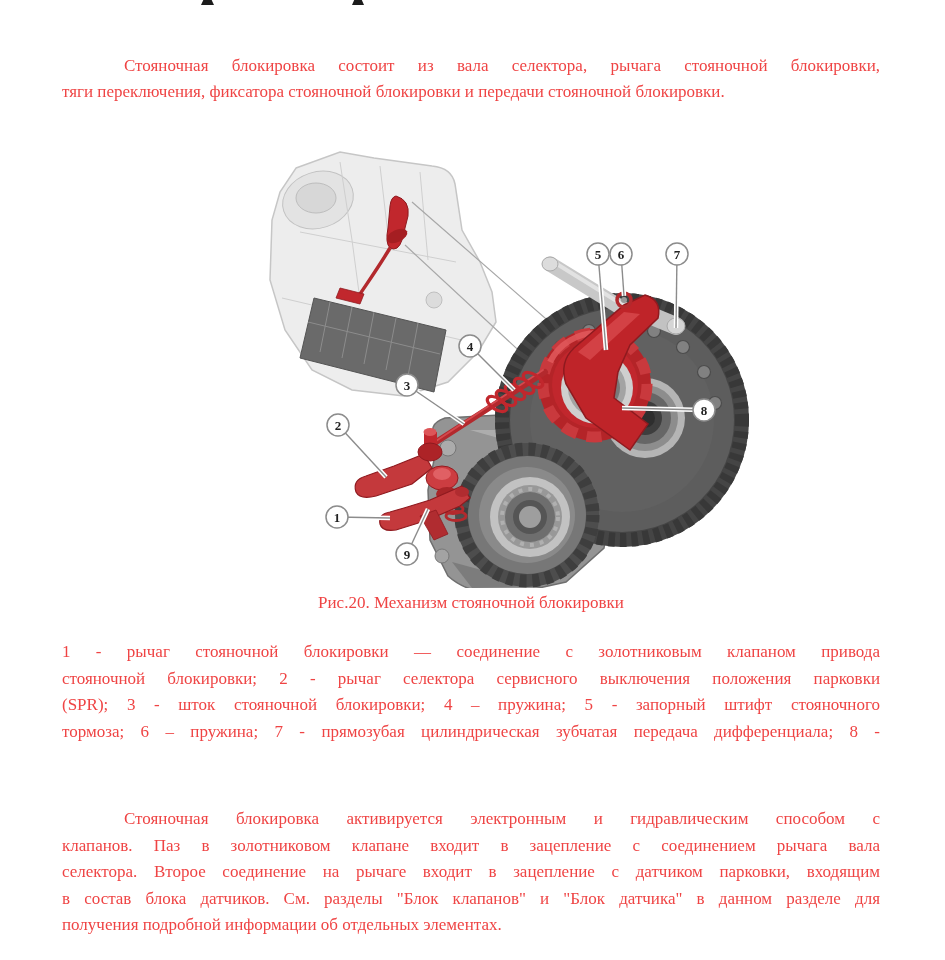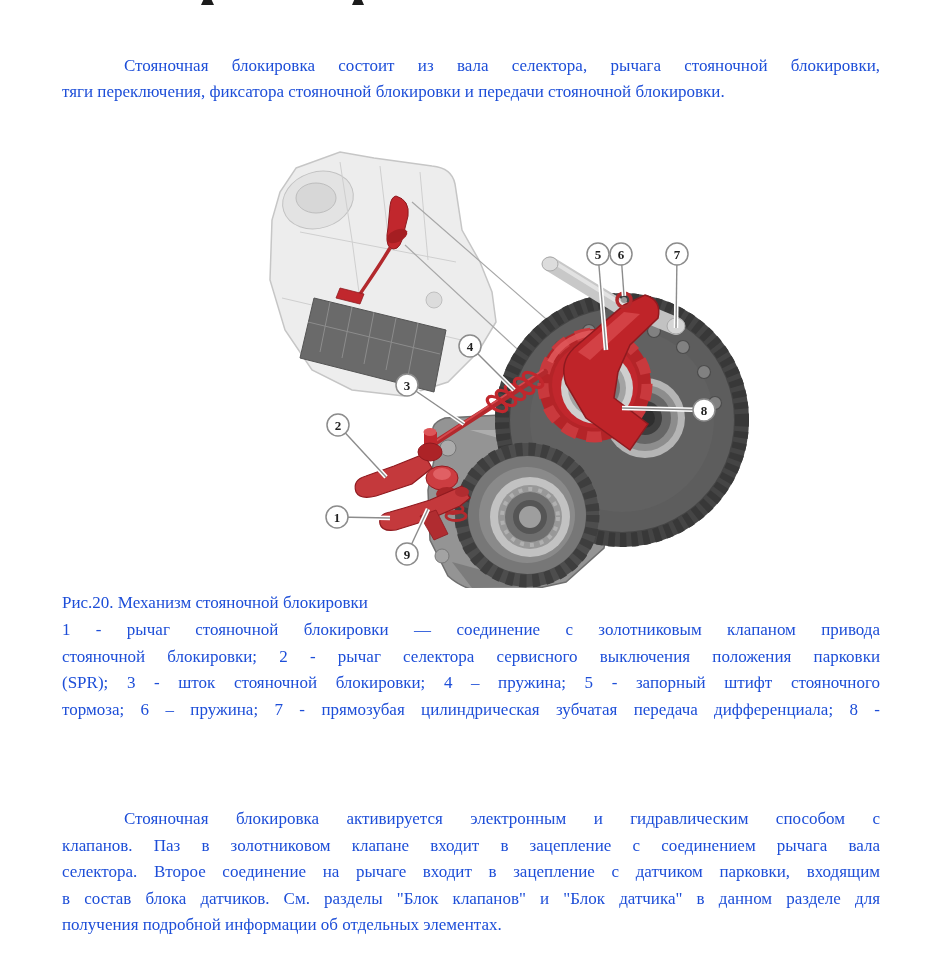--- a/index.html
+++ b/index.html
@@ -5,7 +5,7 @@
   html,body{margin:0;padding:0;background:#fff;}
   .page{
     position:relative;width:945px;height:960px;background:#ffffff;
-    font-family:"Liberation Serif","DejaVu Serif",serif;color:#1d4ed8;overflow:hidden;
+    font-family:"Liberation Serif","DejaVu Serif",serif;color:#ef4444;overflow:hidden;
   }
   .textcol{position:absolute;left:62px;width:818px;font-size:17px;}
   .tl{text-align:left;line-height:26.5px;}

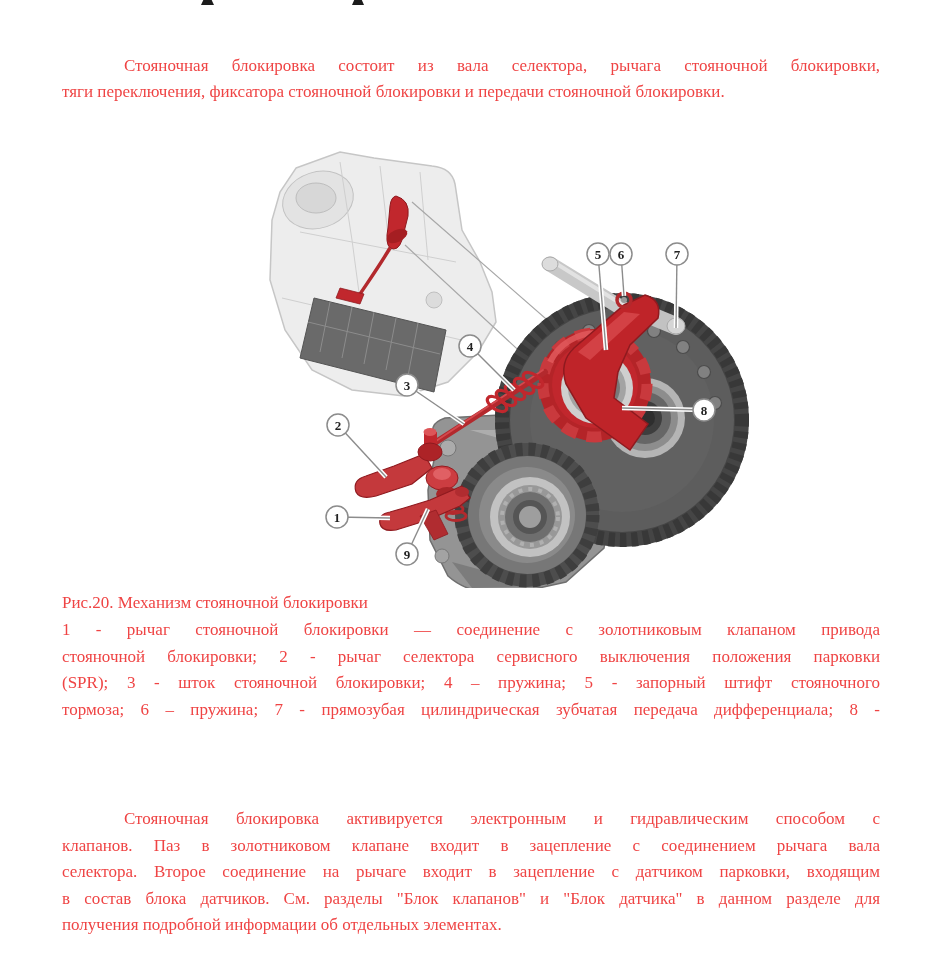--- a/index.html
+++ b/index.html
@@ -13,7 +13,7 @@
   .tl.ind{text-indent:62px;}
   .intro{top:53px;}
   .intro .tl{line-height:26px;}
-  .caption{top:590px;text-align:left;line-height:26px;}
+  .caption{top:590px;text-align:center;line-height:26px;}
   .legend{top:617px;}
   .bodytext{top:806px;}
   .frag{position:absolute;top:0;height:5px;background:#1c1c1c;

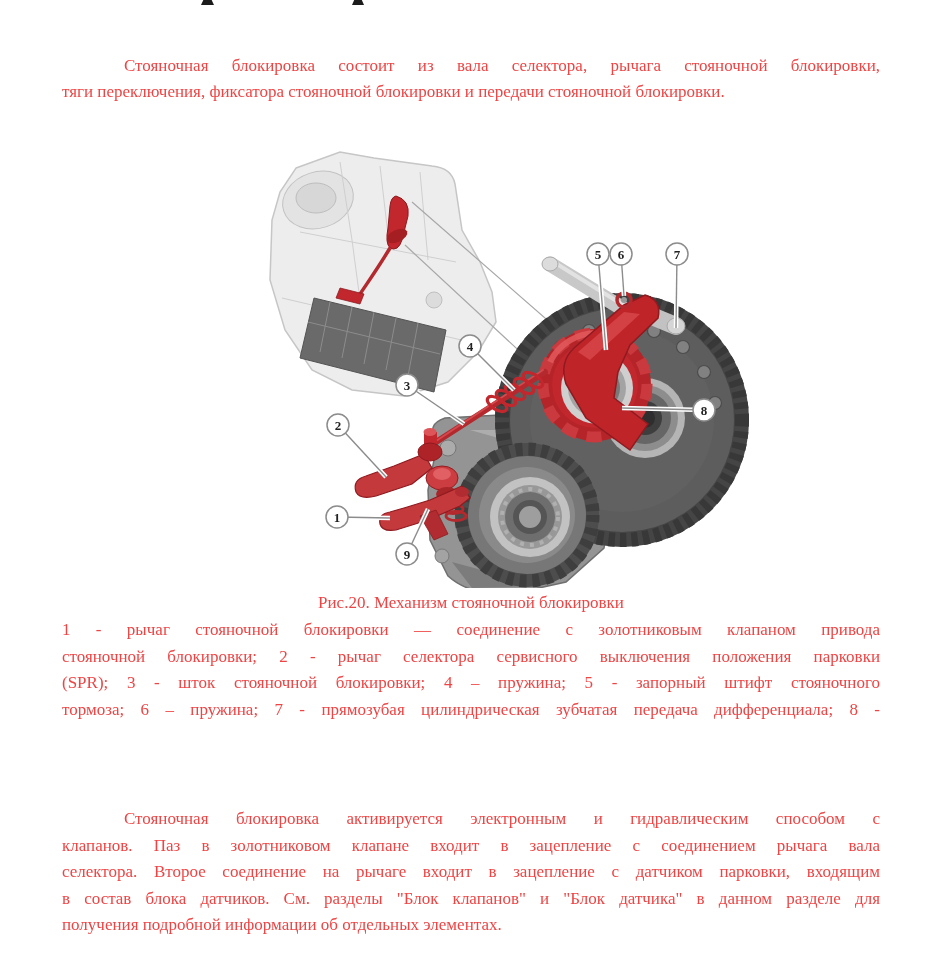--- a/index.html
+++ b/index.html
@@ -14,7 +14,7 @@
   .intro{top:53px;}
   .intro .tl{line-height:26px;}
   .caption{top:590px;text-align:center;line-height:26px;}
-  .legend{top:617px;}
+  .legend{top:639px;}
   .bodytext{top:806px;}
   .frag{position:absolute;top:0;height:5px;background:#1c1c1c;
         clip-path:polygon(18% 0,82% 0,100% 100%,0 100%);}

